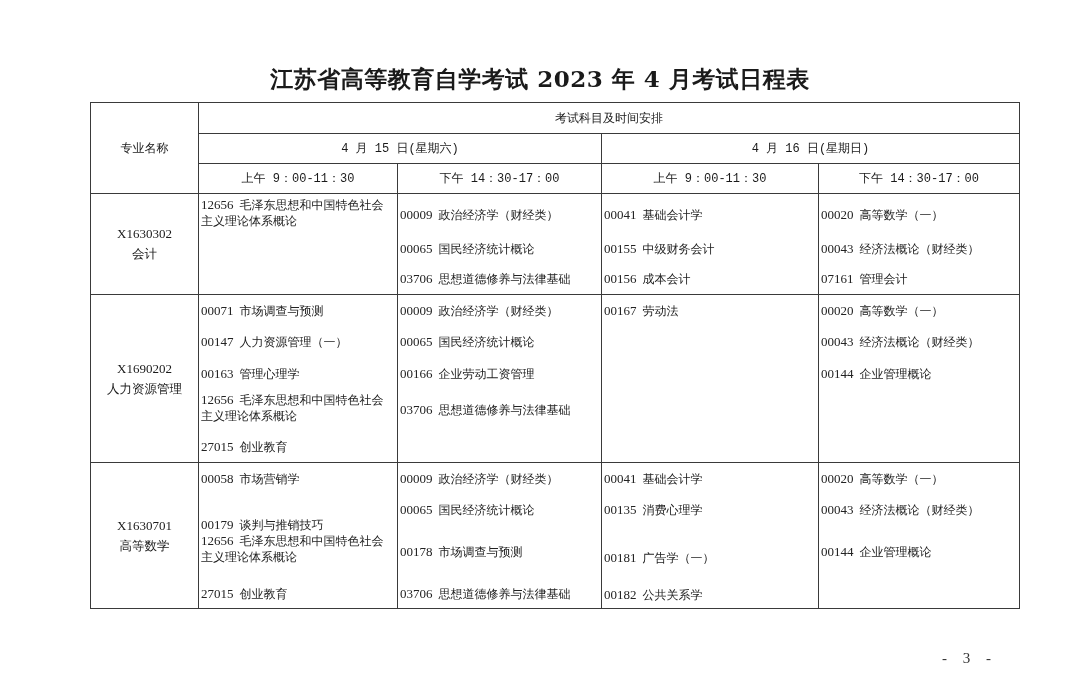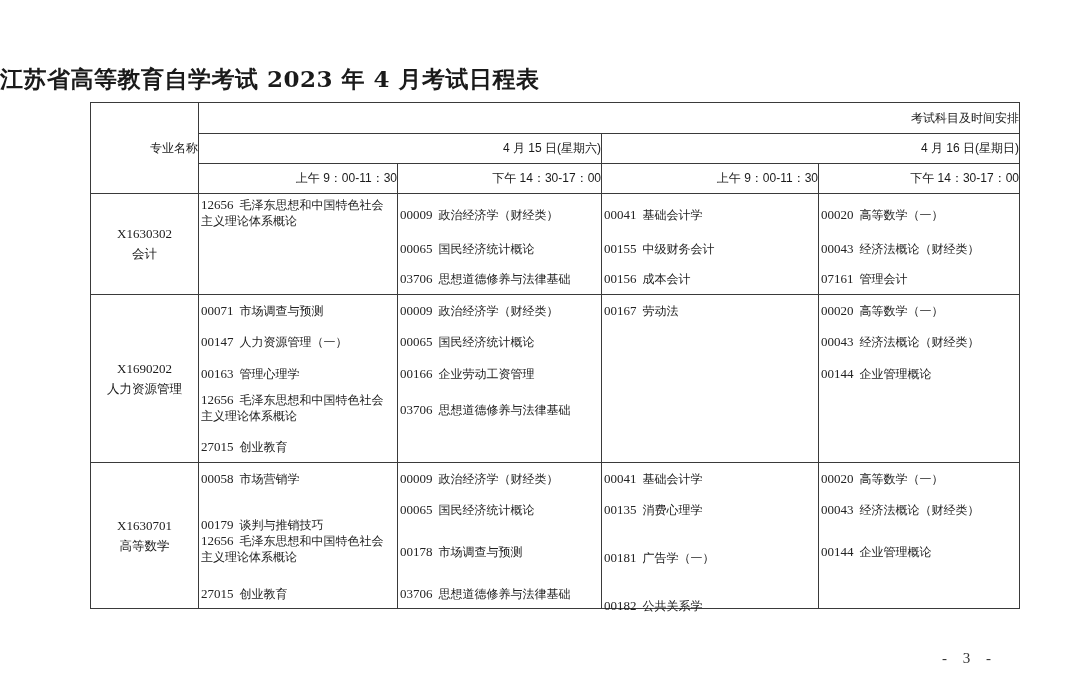--- a/index.html
+++ b/index.html
@@ -8,7 +8,7 @@
     font-family: "DejaVu Serif", "Liberation Serif", serif; color: #1a1a1a;
   }
   .title {
-    position: absolute; left: 0; top: 64px; width: 1080px; 
+    position: absolute; left: 0; top: 64px; width: 1080px; text-align: center;
     font-size: 23px; font-weight: bold; letter-spacing: 0.5px;
     font-family: "DejaVu Serif", "Liberation Serif", serif;
   }

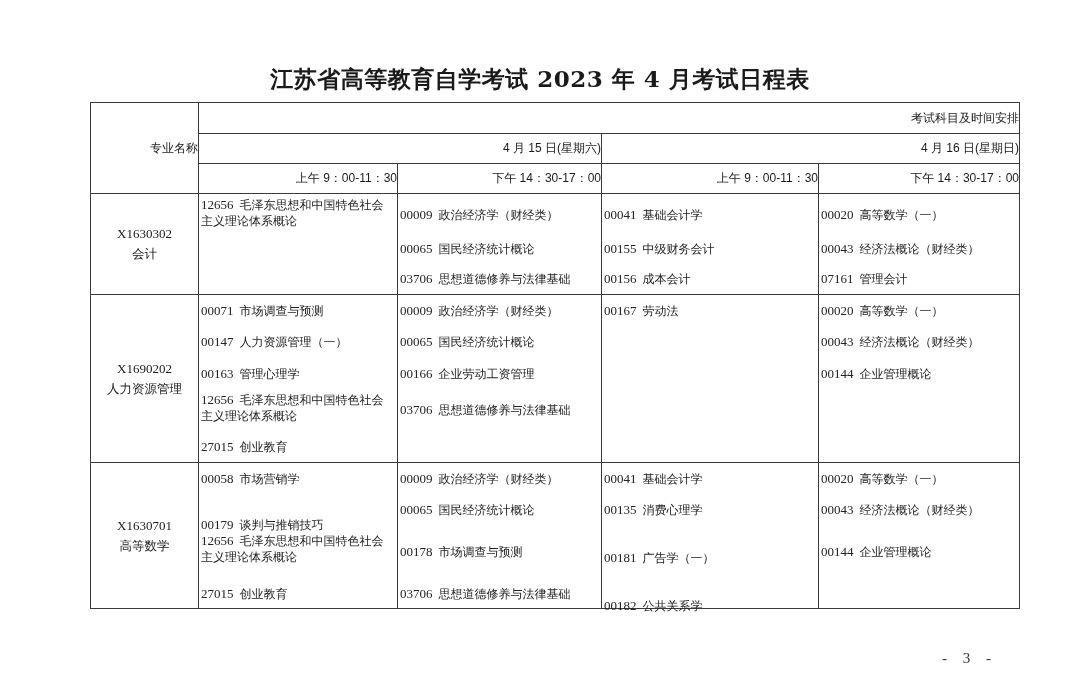--- a/index.html
+++ b/index.html
@@ -20,7 +20,7 @@
   table.sched td {
     border: 1.3px solid #3a3a3a; padding: 0; vertical-align: middle;
   }
-  .hdr { text-align: right; font-family: Liberation Sans, sans-serif; font-size: 12px; }
+  .hdr { text-align: center; font-family: Liberation Mono, monospace; font-size: 12px; }
   .major { text-align: center; line-height: 20px; font-size: 12.5px; }
   .major .code { font-family: "Liberation Serif", serif; font-size: 13px; }
   .cell { position: relative; }

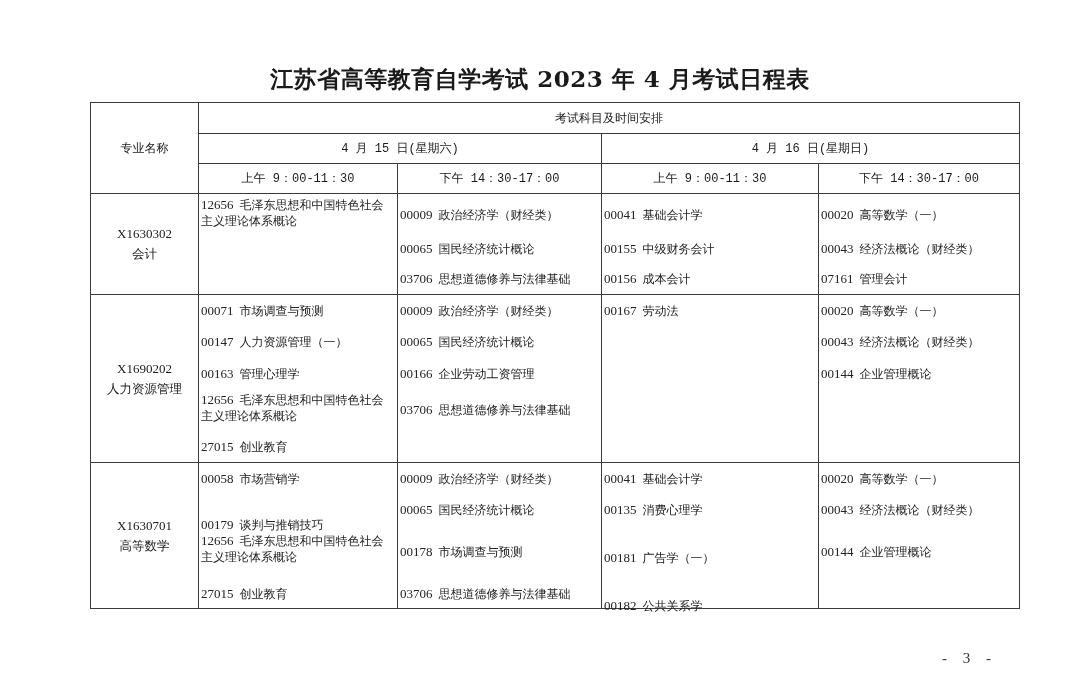--- a/index.html
+++ b/index.html
@@ -137,7 +137,7 @@
       <div class="course" style="top:8px"><span class="c">00041</span><span>基础会计学</span></div>
       <div class="course" style="top:39px"><span class="c">00135</span><span>消费心理学</span></div>
       <div class="course" style="top:87px"><span class="c">00181</span><span>广告学（一）</span></div>
-      <div class="course" style="top:135px"><span class="c">00182</span><span>公共关系学</span></div>
+      <div class="course" style="top:124px"><span class="c">00182</span><span>公共关系学</span></div>
     </td>
     <td class="cell">
       <div class="course" style="top:8px"><span class="c">00020</span><span>高等数学（一）</span></div>

